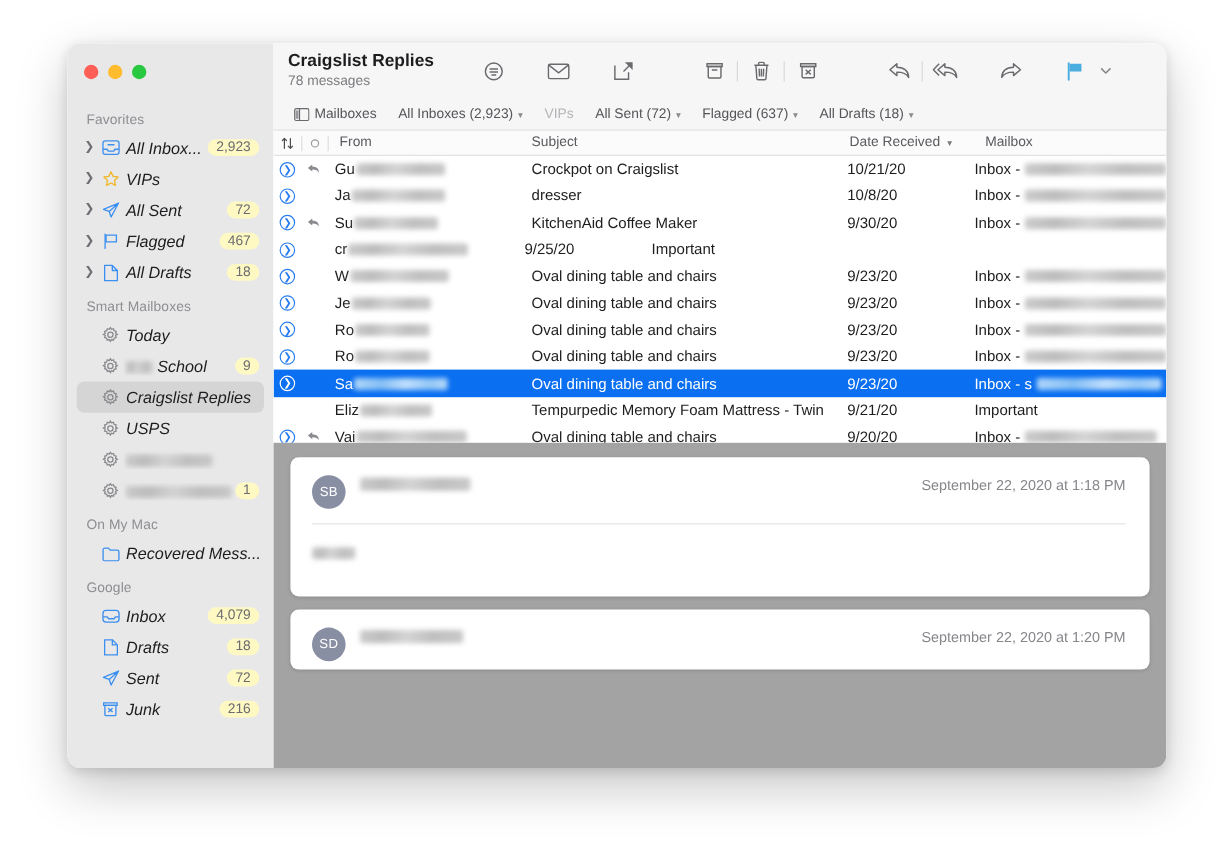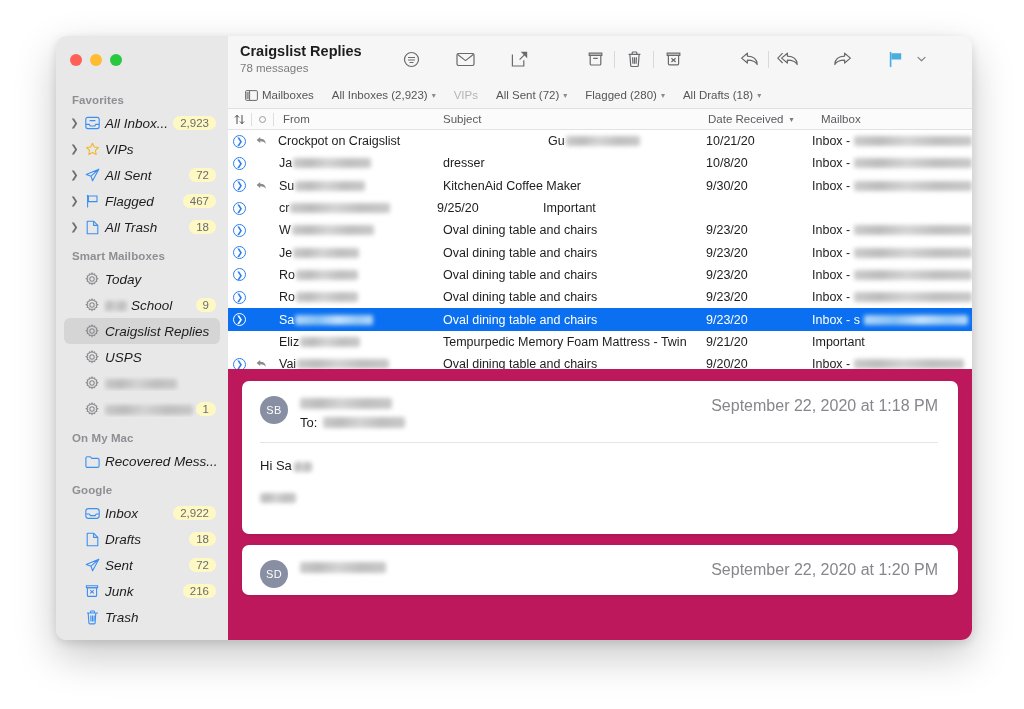--- a/index.html
+++ b/index.html
@@ -50,7 +50,7 @@
   .sb-section {
     font-size: 11.5px;
     color: #8e8e93;
-    font-weight: 700;
+    font-weight: 400;
     padding: 10px 0 4px 16px;
     letter-spacing: 0.1px;
   }

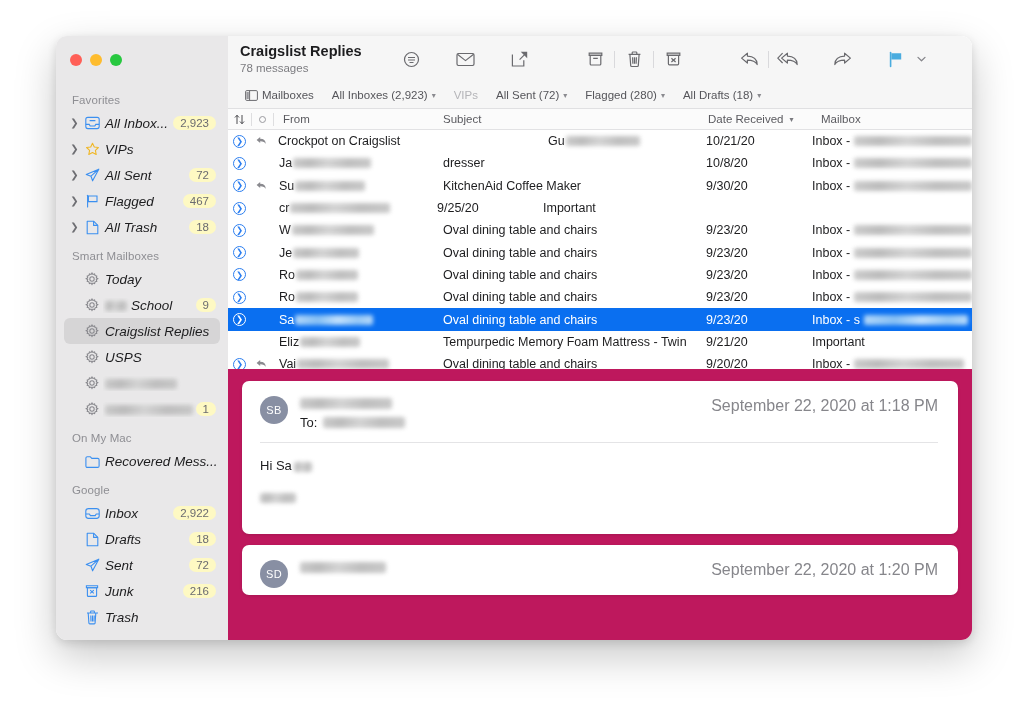--- a/index.html
+++ b/index.html
@@ -595,7 +595,7 @@
               <span class="fb-caret">▾</span>
             </div>
             <div class="fb-item">
-              <span>Flagged (280)</span>
+              <span>Flagged (637)</span>
               <span class="fb-caret">▾</span>
             </div>
             <div class="fb-item">

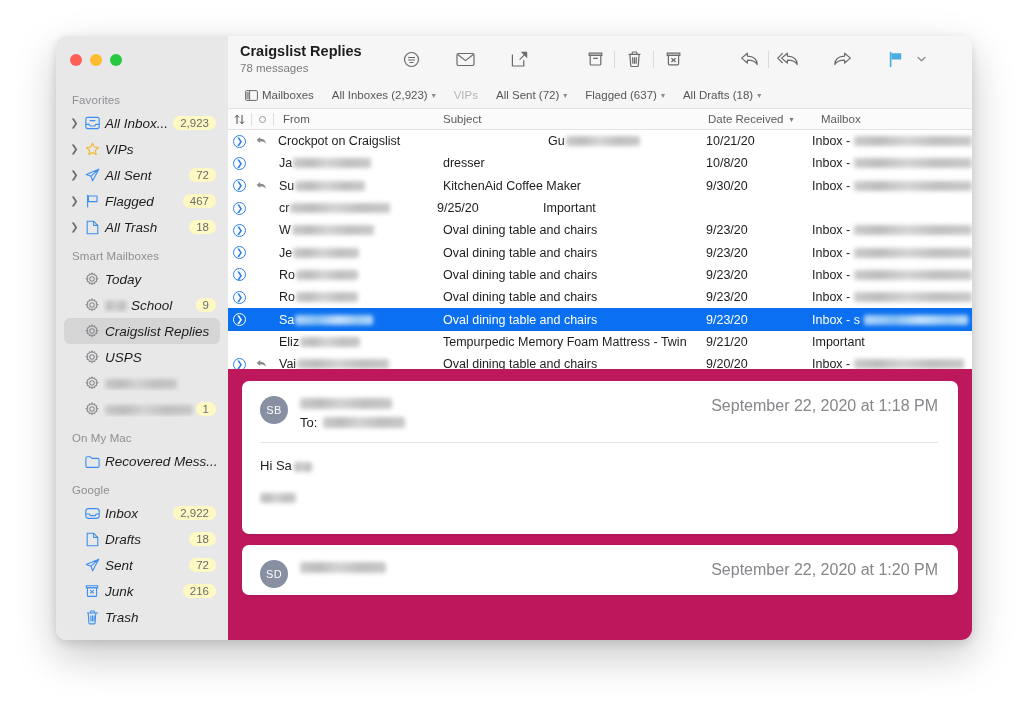--- a/index.html
+++ b/index.html
@@ -637,11 +637,11 @@
                   <path d="M4.2 1 L.6 4 L4.2 7 V5.3 c3 0 4.6 .8 5.6 2.6 C9.7 4.5 7.8 2.9 4.2 2.8 z"></path>
                 </svg>
               </div>
-              <div class="cell c-subject">Crockpot on Craigslist</div>
               <div class="cell c-from">
                 <span>Gu</span>
                 <span class="redact" style="width: 74px; height: 10px; margin-left: 1px;"></span>
               </div>
+              <div class="cell c-subject">Crockpot on Craigslist</div>
               <div class="cell c-date">10/21/20</div>
               <div class="cell c-mailbox">
                 <span>Inbox - </span>

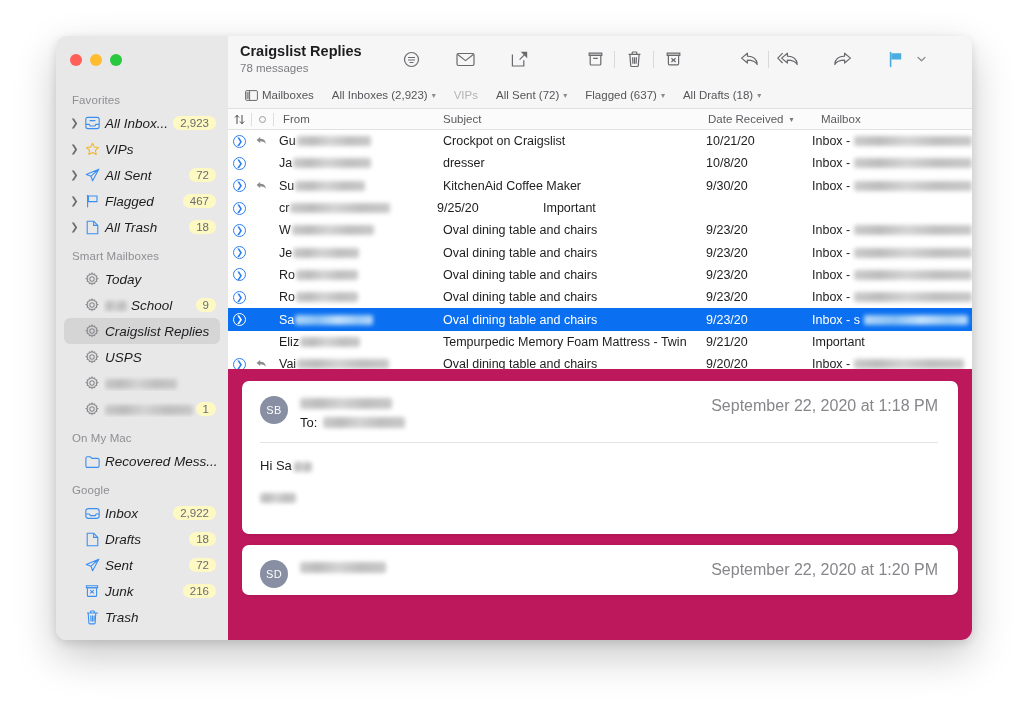--- a/index.html
+++ b/index.html
@@ -331,7 +331,7 @@
                 <path d="M7.6 1.2 v4.2 h4.2"></path>
               </svg>
             </span>
-            <span class="sb-label">All Trash</span>
+            <span class="sb-label">All Drafts</span>
             <span class="sb-count">18</span>
           </div>
           <div class="sb-section">Smart Mailboxes</div>

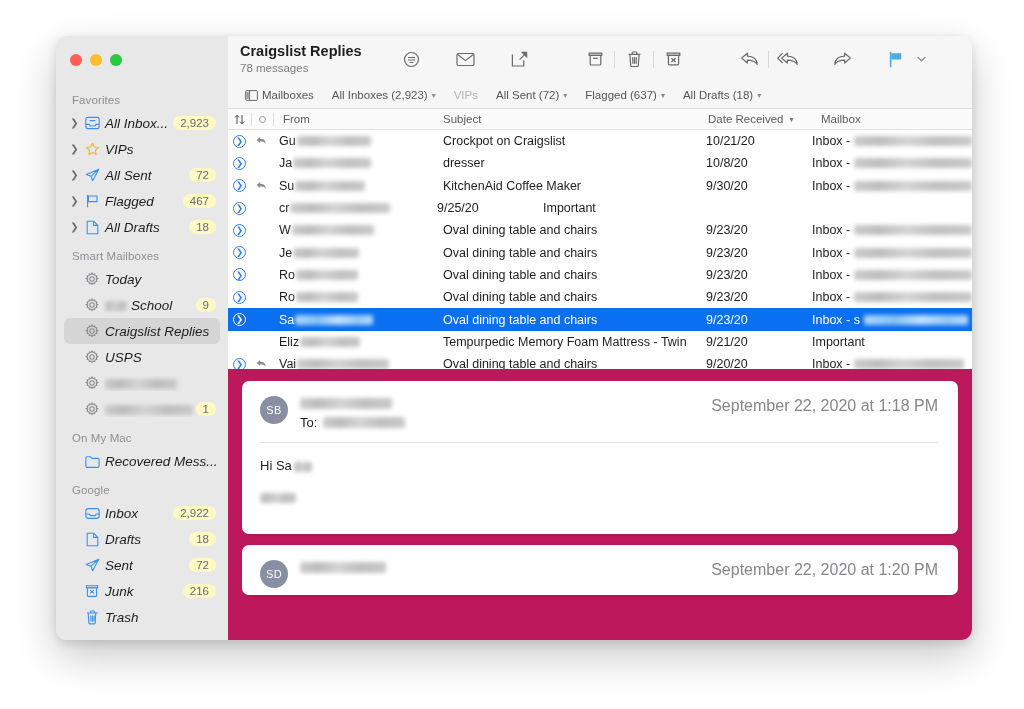--- a/index.html
+++ b/index.html
@@ -231,7 +231,7 @@
   
   .reader {
     flex: 1;
-    background: #be185d;
+    background: #a3a3a3;
     padding: 12px 14px 0 14px;
     overflow: hidden;
     position: relative;

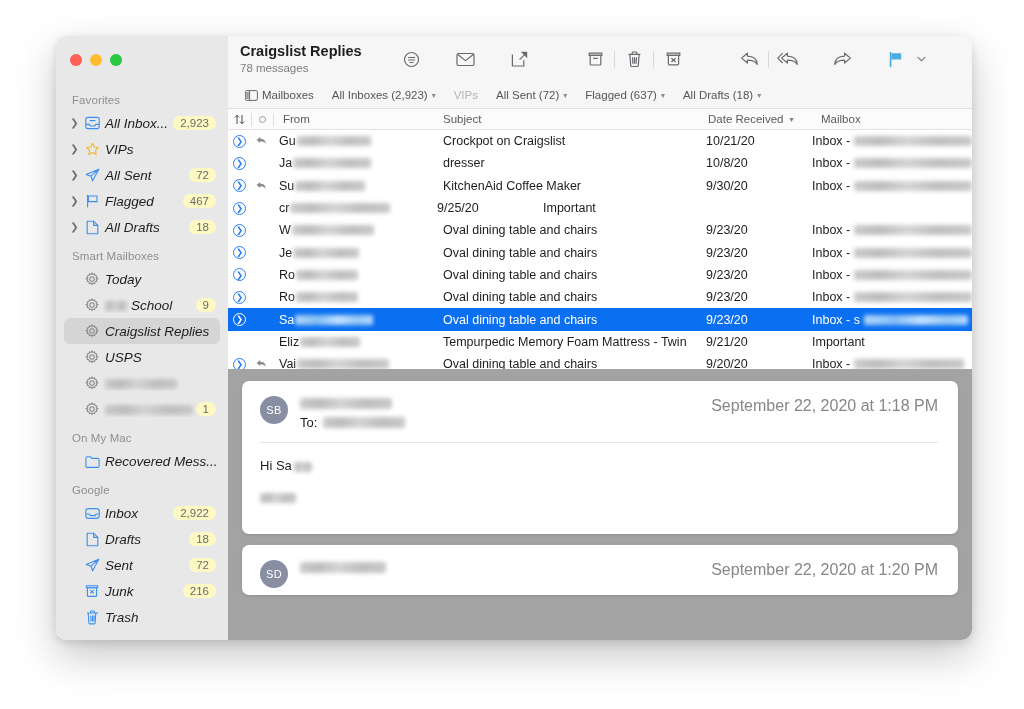--- a/index.html
+++ b/index.html
@@ -258,7 +258,7 @@
   .hd-line { height: 17px; display: flex; align-items: center; }
   .hd-subject { font-size: 13px; color: #1d1d1f; margin-top: 2px; }
   .hd-to { font-size: 13px; color: #1d1d1f; margin-top: 3px; display: flex; align-items: center; gap: 6px; }
-  .hd-date { font-size: 16px; color: #86868b; flex: none; padding-top: 2px; }
+  .hd-date { font-size: 12px; color: #86868b; flex: none; padding-top: 2px; }
   .card-rule { height: 1px; background: #e4e4e6; margin: 12px 0 0 0; }
   .body { padding-top: 13px; font-size: 13px; color: #1d1d1f; line-height: 1.55; }
   .body p { margin-bottom: 11px; }

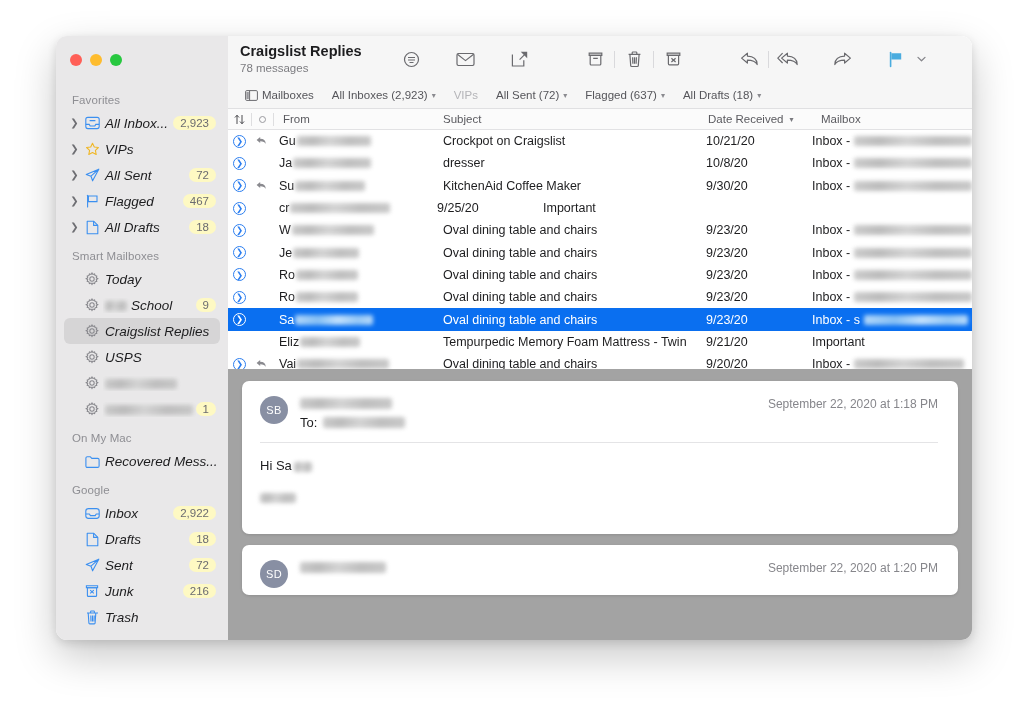--- a/index.html
+++ b/index.html
@@ -823,10 +823,6 @@
               <div class="hd-line">
                 <span class="redact" id="r-sender0" style="height: 11px; width: 92px;"></span>
               </div>
-              <div class="hd-to">
-                <span>To:</span>
-                <span class="redact" id="r-to0" style="height: 11px; width: 82px;"></span>
-              </div>
             </div>
             <div class="hd-date">September 22, 2020 at 1:18 PM</div>
           </div>

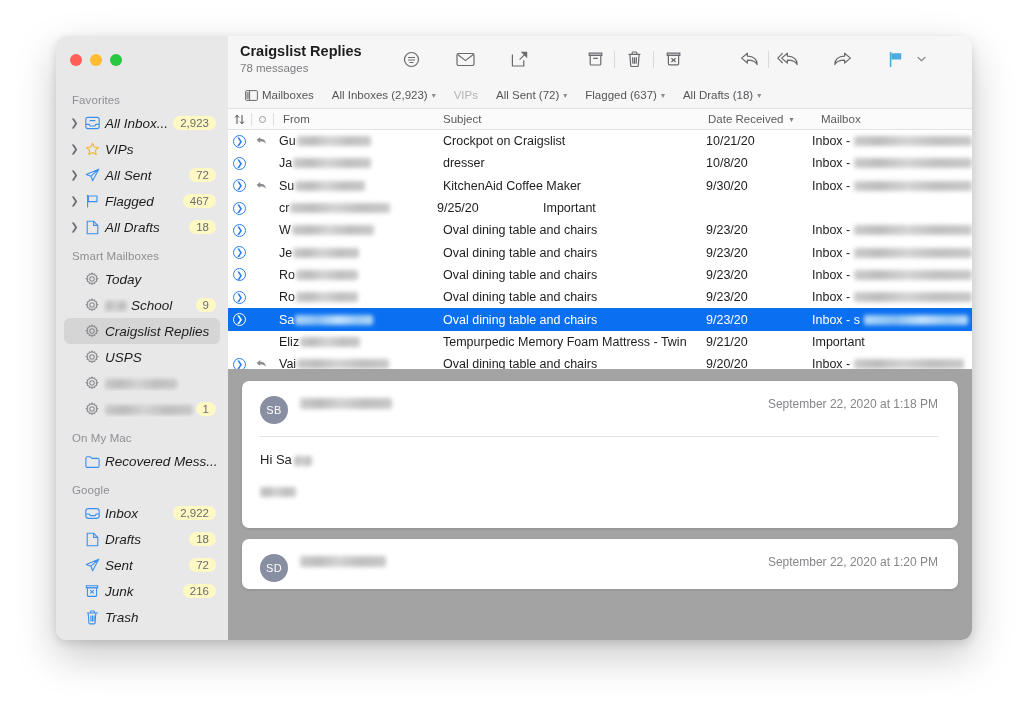--- a/index.html
+++ b/index.html
@@ -828,9 +828,6 @@
           </div>
           <div class="card-rule"></div>
           <div class="body">
-            <p>
-              <span>Hi Sa</span><span class="redact" id="r-greet0" style="height: 10px; margin-left: 2px; width: 18px;"></span>
-            </p>
             <p><span class="redact" id="r-sig0" style="height: 10px; width: 36px;"></span></p>
           </div>
         </div>

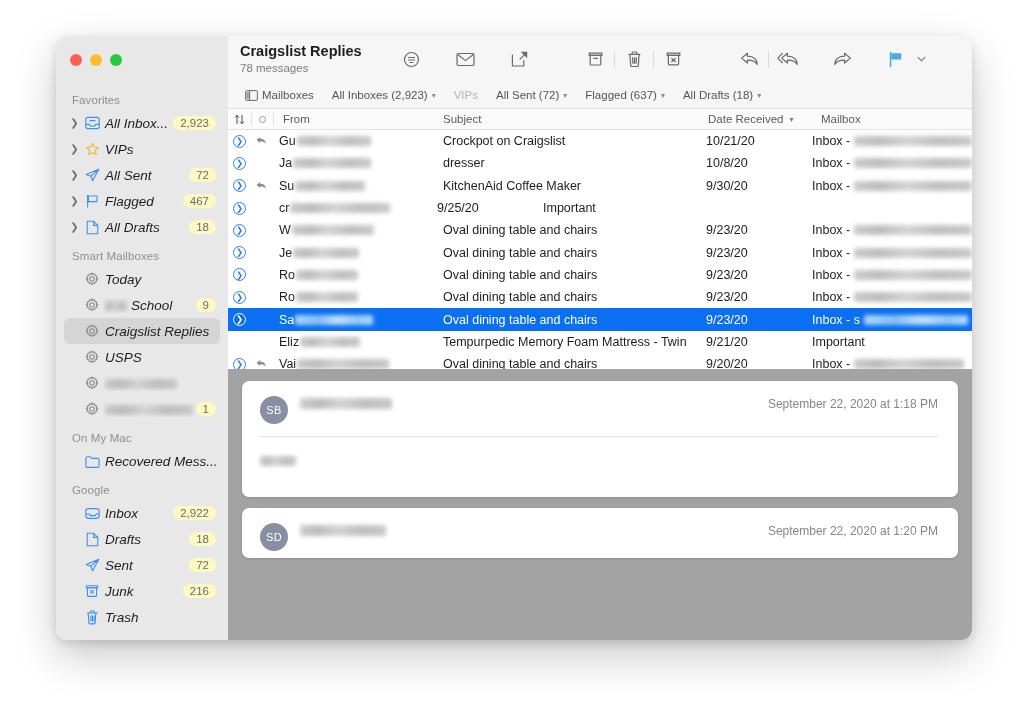--- a/index.html
+++ b/index.html
@@ -417,7 +417,7 @@
               </svg>
             </span>
             <span class="sb-label">Inbox</span>
-            <span class="sb-count">2,922</span>
+            <span class="sb-count">4,079</span>
           </div>
           <div class="sb-item">
             <span class="chev blank">❯</span>

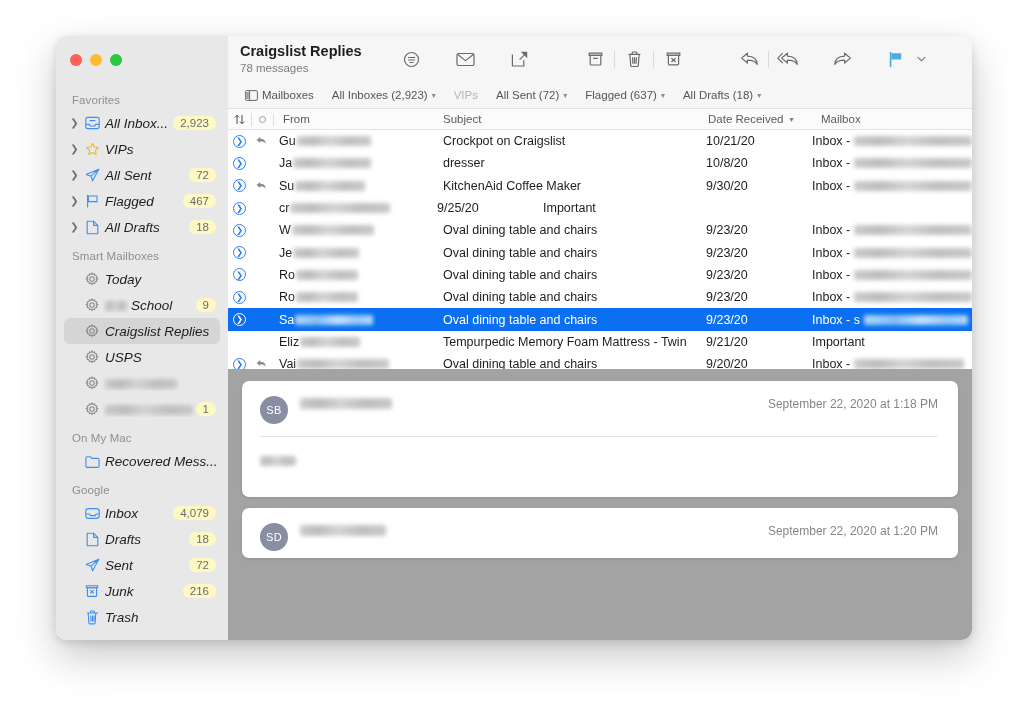--- a/index.html
+++ b/index.html
@@ -452,20 +452,6 @@
             </span>
             <span class="sb-label">Junk</span>
             <span class="sb-count">216</span>
-          </div>
-          <div class="sb-item">
-            <span class="chev blank">❯</span>
-            <span class="sb-icon">
-              <svg width="13" height="15" viewBox="0 0 13 15" fill="none" stroke="#3b8ff0" stroke-width="1.1">
-                <path d="M1 3 h11"></path>
-                <path d="M4.6 3 V1.7 a.7 .7 0 0 1 .7-.7 h2.4 a.7 .7 0 0 1 .7 .7 V3"></path>
-                <path d="M2.2 3 l.7 10 a.9 .9 0 0 0 .9 .9 h4.4 a.9 .9 0 0 0 .9-.9 l.7-10"></path>
-                <line x1="4.8" y1="5.5" x2="5" y2="11.4"></line>
-                <line x1="6.5" y1="5.5" x2="6.5" y2="11.4"></line>
-                <line x1="8.2" y1="5.5" x2="8" y2="11.4"></line>
-              </svg>
-            </span>
-            <span class="sb-label">Trash</span>
           </div>
         </div>
     </div>

